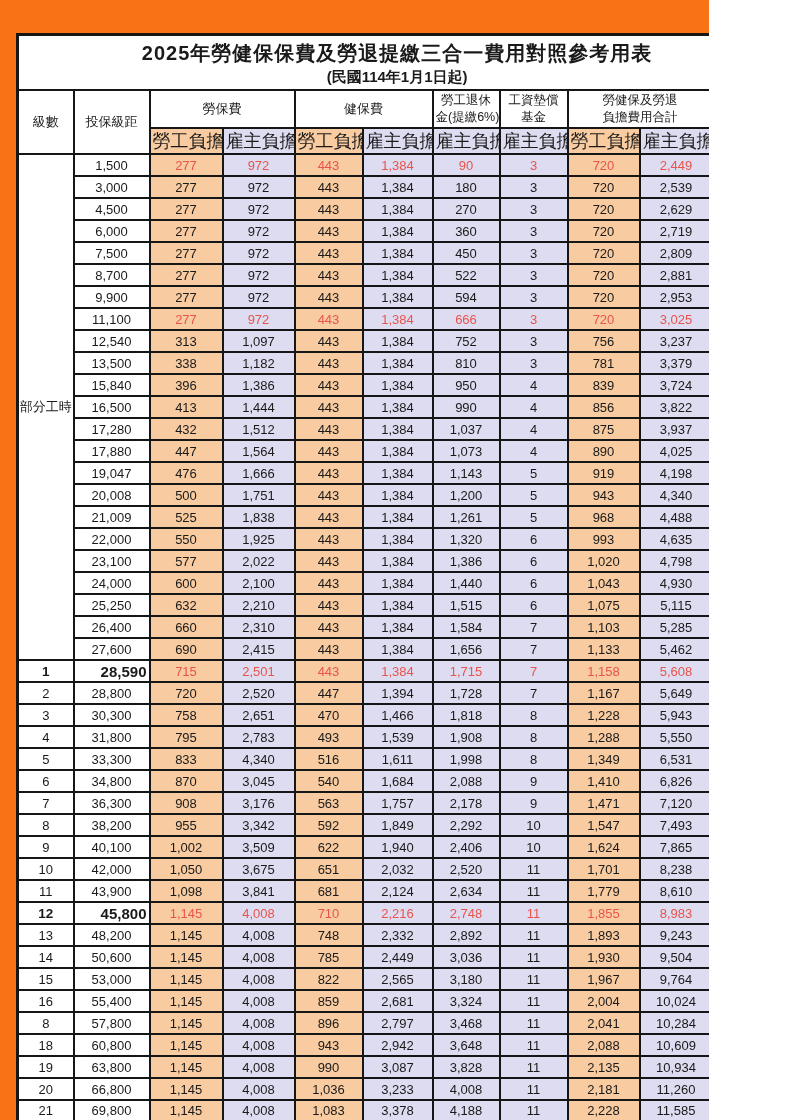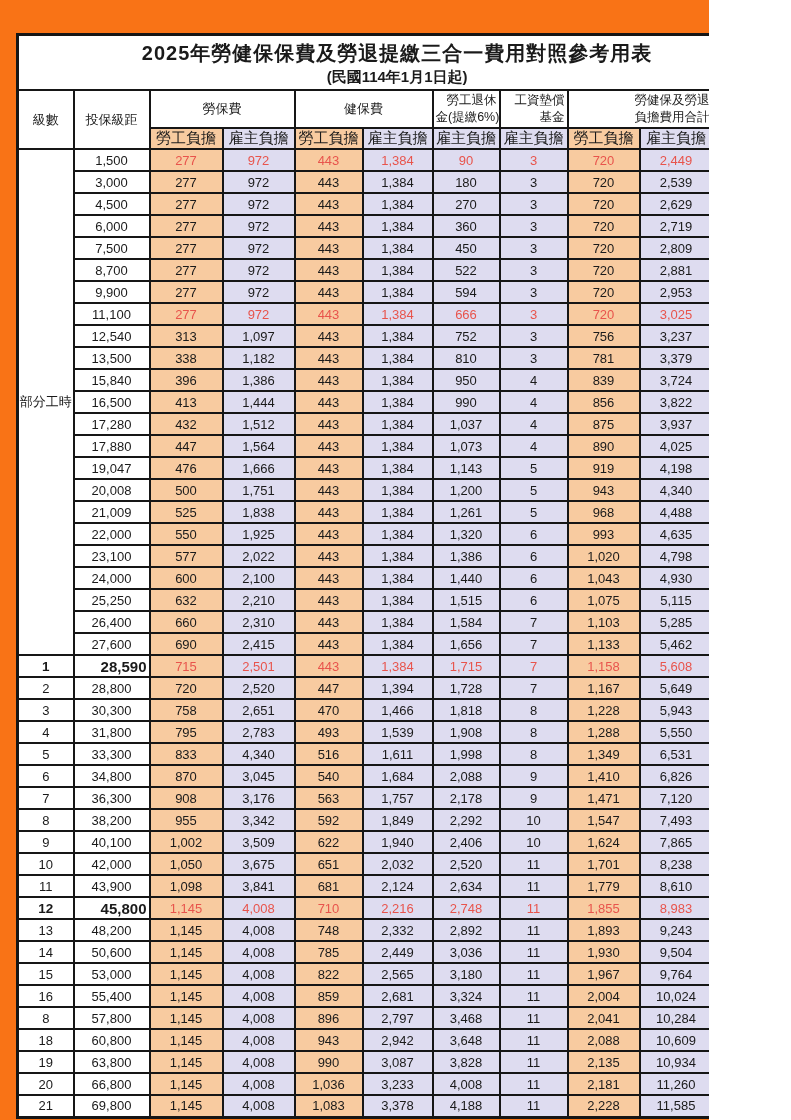--- a/index.html
+++ b/index.html
@@ -54,7 +54,7 @@
   
   .hdr-top th { height: 36px; font-size: 13px; }
   .hdr-sub th { height: 19px; font-size: 15px; }
-  .two-line span { display: block; line-height: 1.4; font-size: 12.5px; text-align: right; }
+  .two-line span { display: block; line-height: 1.4; font-size: 12.5px; }
   .bg-emp { background: var(--empBg, #F8CBA0); }
   .bg-er  { background: var(--erBg, #DEDCF0); }
   .bg-white { background: #ffffff; }

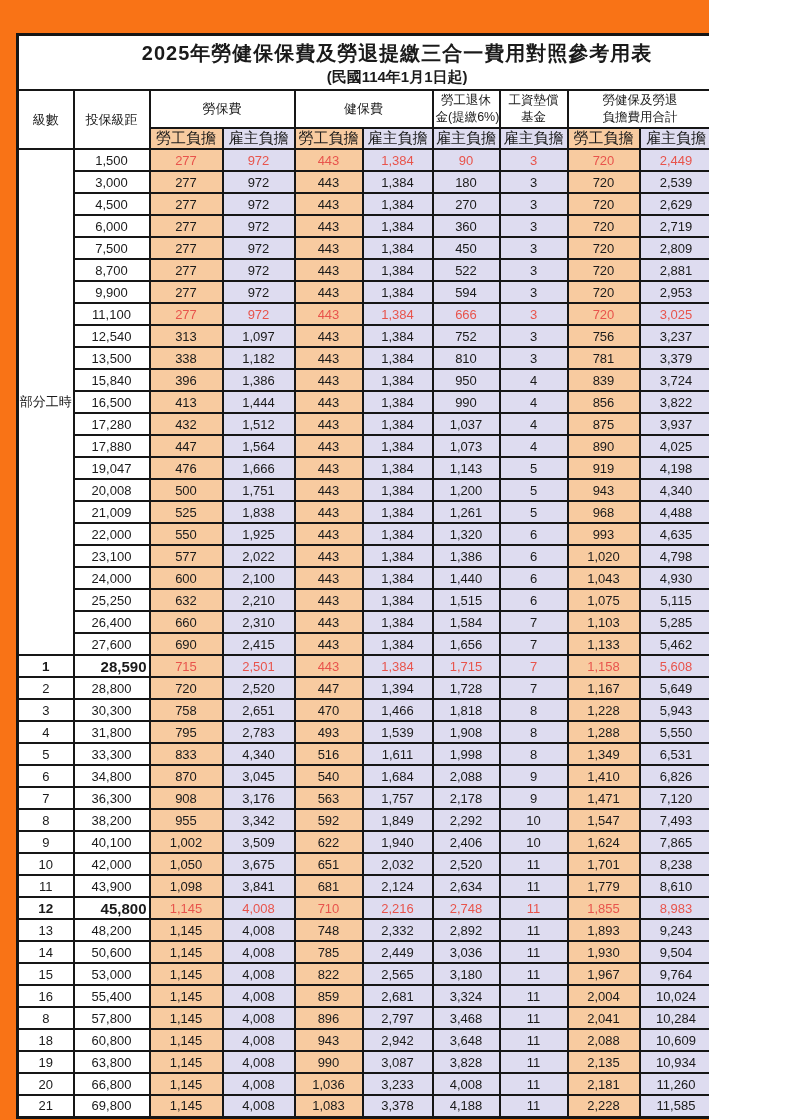--- a/index.html
+++ b/index.html
@@ -53,7 +53,7 @@
   }
   
   .hdr-top th { height: 36px; font-size: 13px; }
-  .hdr-sub th { height: 19px; font-size: 15px; }
+  .hdr-sub th { height: 19px; font-size: 18px; }
   .two-line span { display: block; line-height: 1.4; font-size: 12.5px; }
   .bg-emp { background: var(--empBg, #F8CBA0); }
   .bg-er  { background: var(--erBg, #DEDCF0); }

